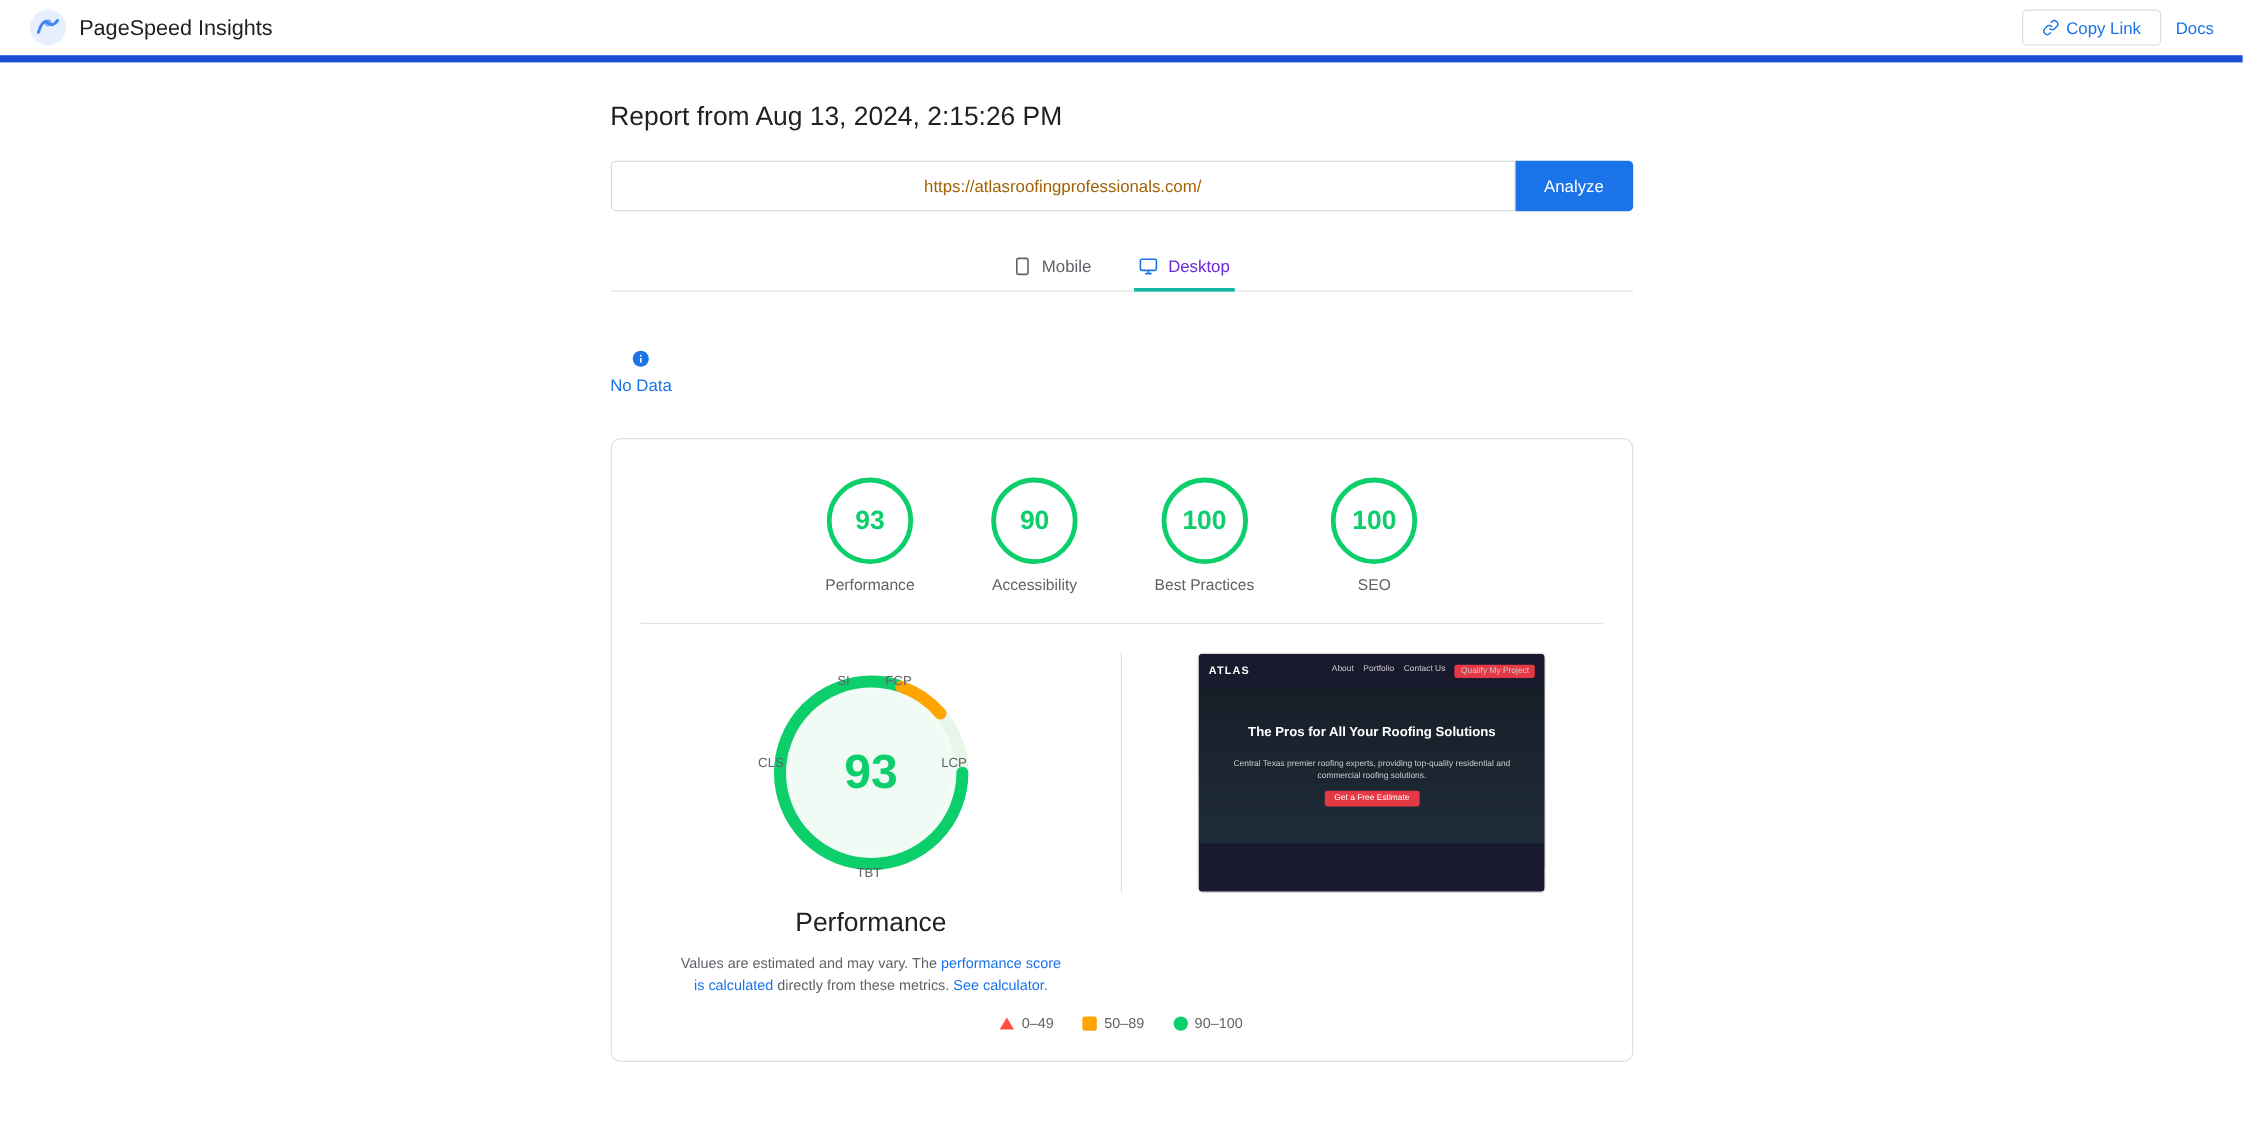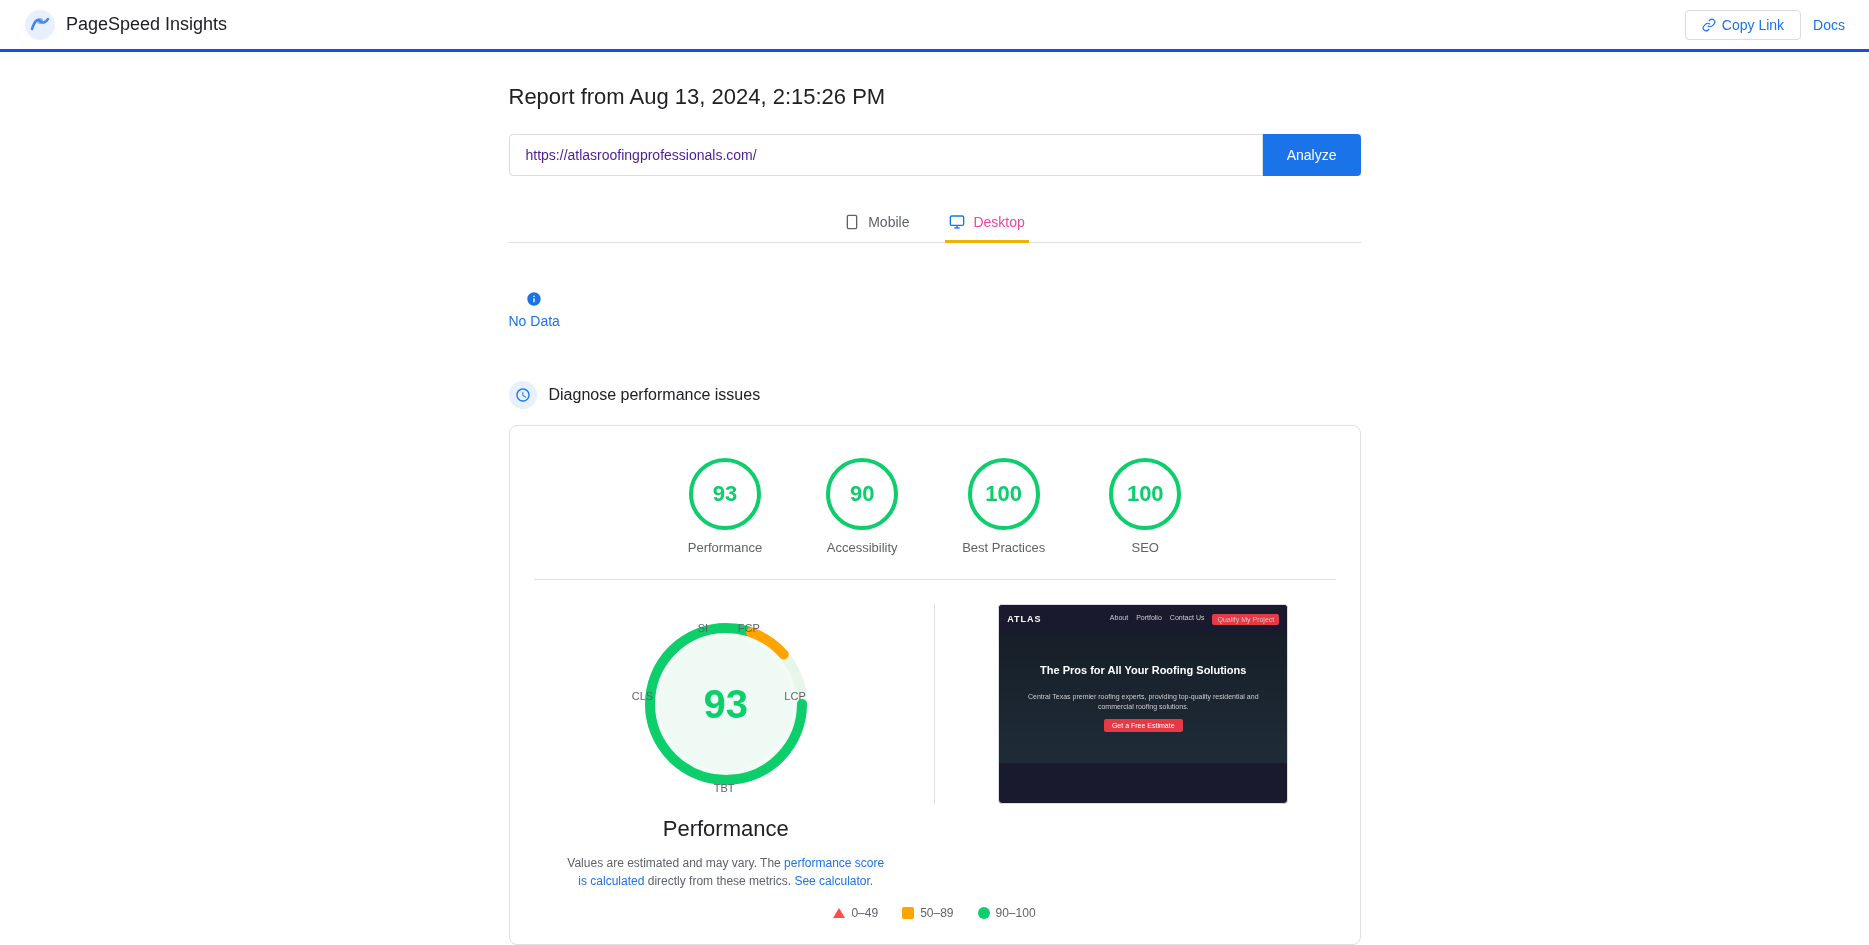--- a/index.html
+++ b/index.html
@@ -11,7 +11,7 @@
       align-items: center;
       justify-content: space-between;
       padding: 8px 24px;
-      border-bottom: 3px solid #1d4ed8;
+      border-bottom: 6px solid #1d4ed8;
       height: 52px;
     }
     .header-left {

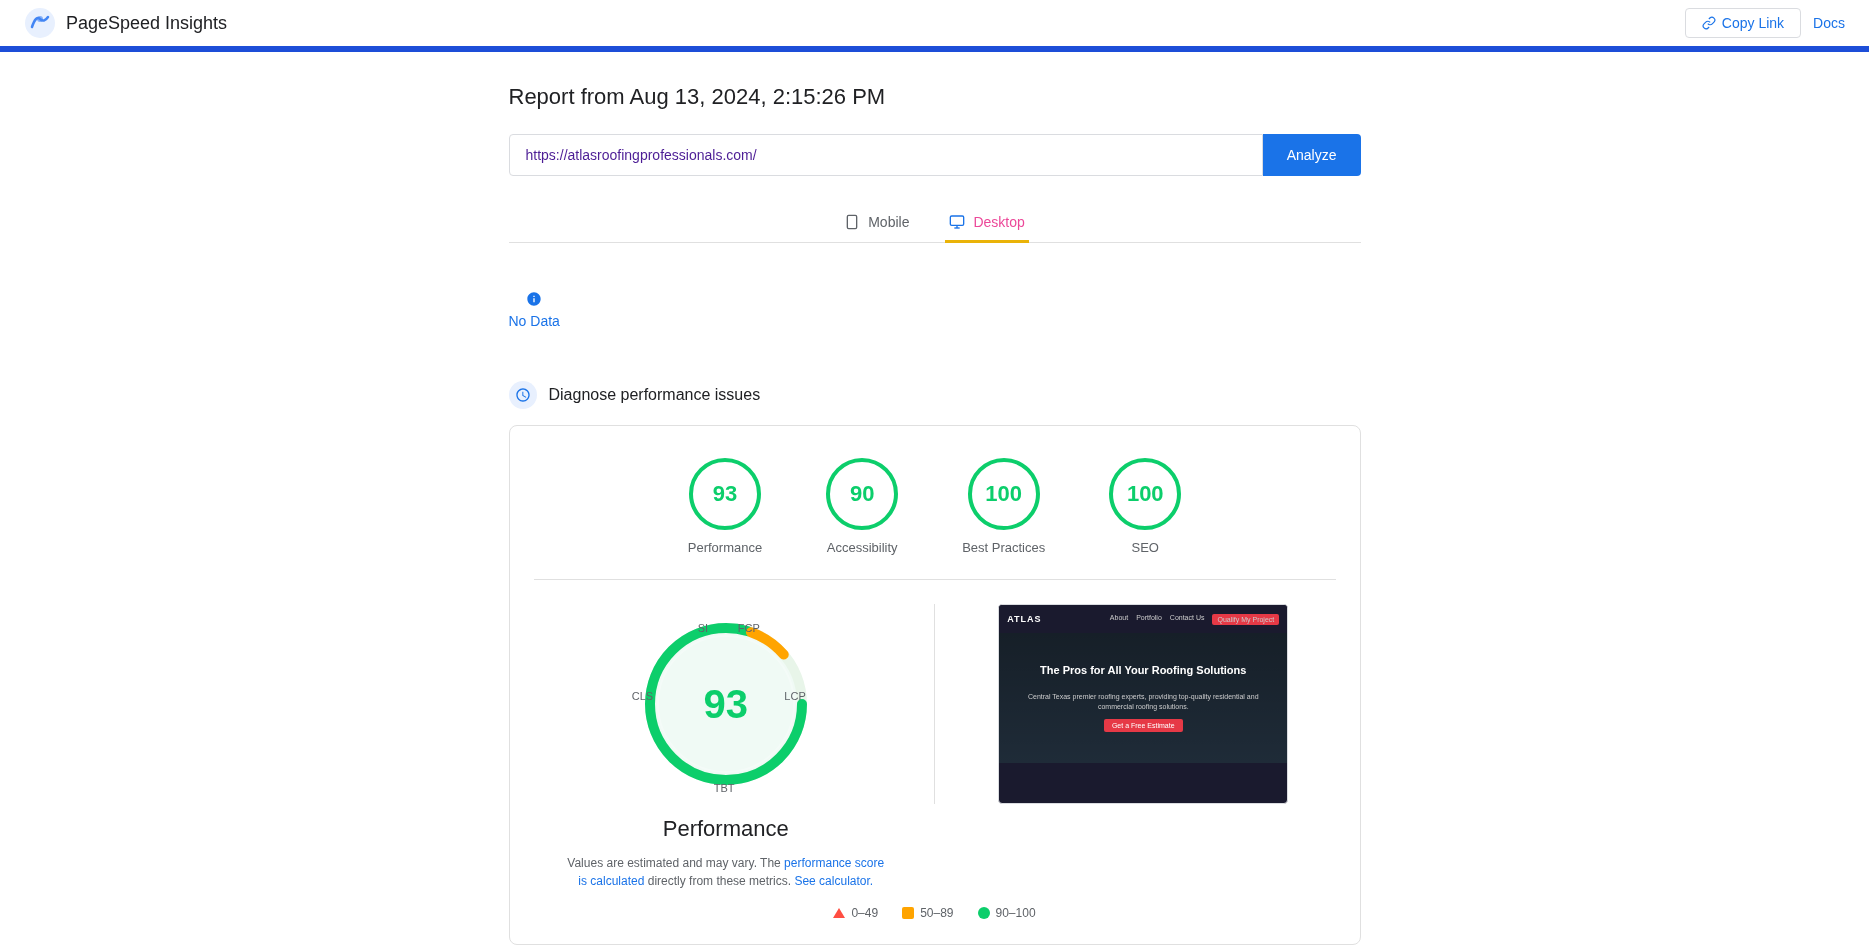--- a/index.html
+++ b/index.html
@@ -78,8 +78,9 @@
       border: 1px solid #dadce0;
       border-radius: 4px 0 0 4px;
       font-size: 14px;
-      color: #4c1d95;
+      color: #a16207;
       outline: none;
+      text-align: center;
     }
     .analyze-btn {
       padding: 12px 24px;

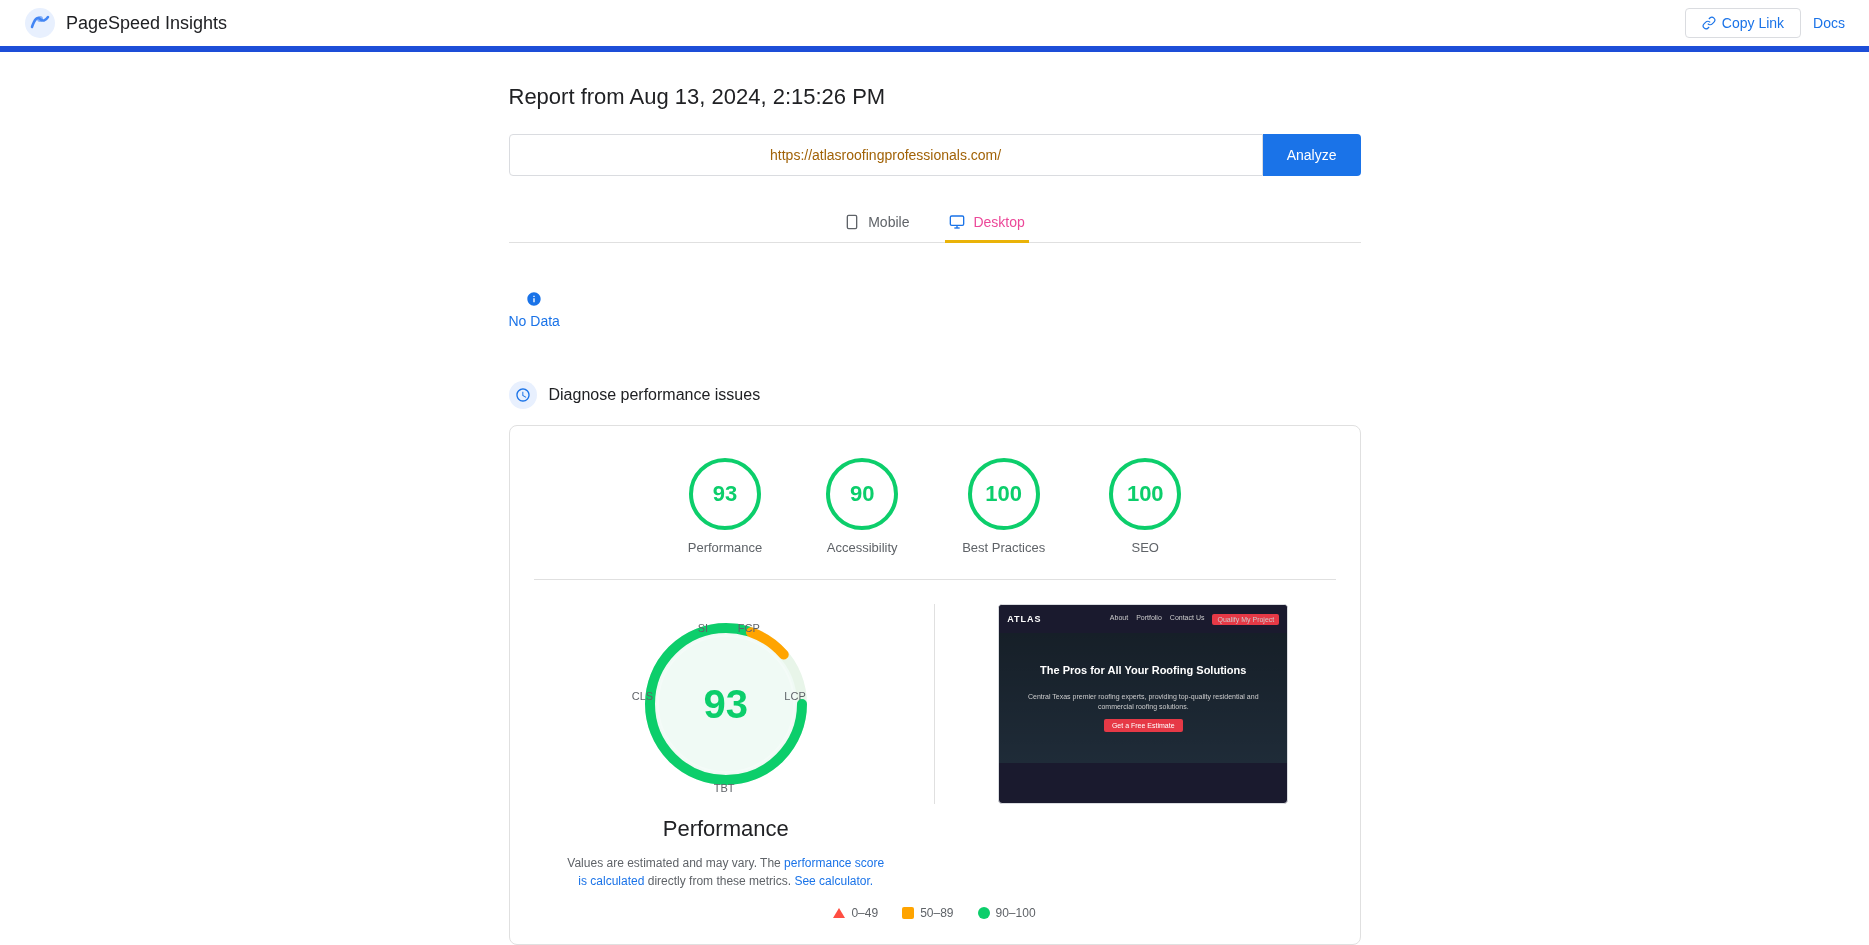--- a/index.html
+++ b/index.html
@@ -114,8 +114,8 @@
       color: #5f6368;
     }
     .tab.active {
-      color: #ec4899;
-      border-bottom: 3px solid #eab308;
+      color: #6d28d9;
+      border-bottom: 3px solid #14b8a6;
     }
 
     

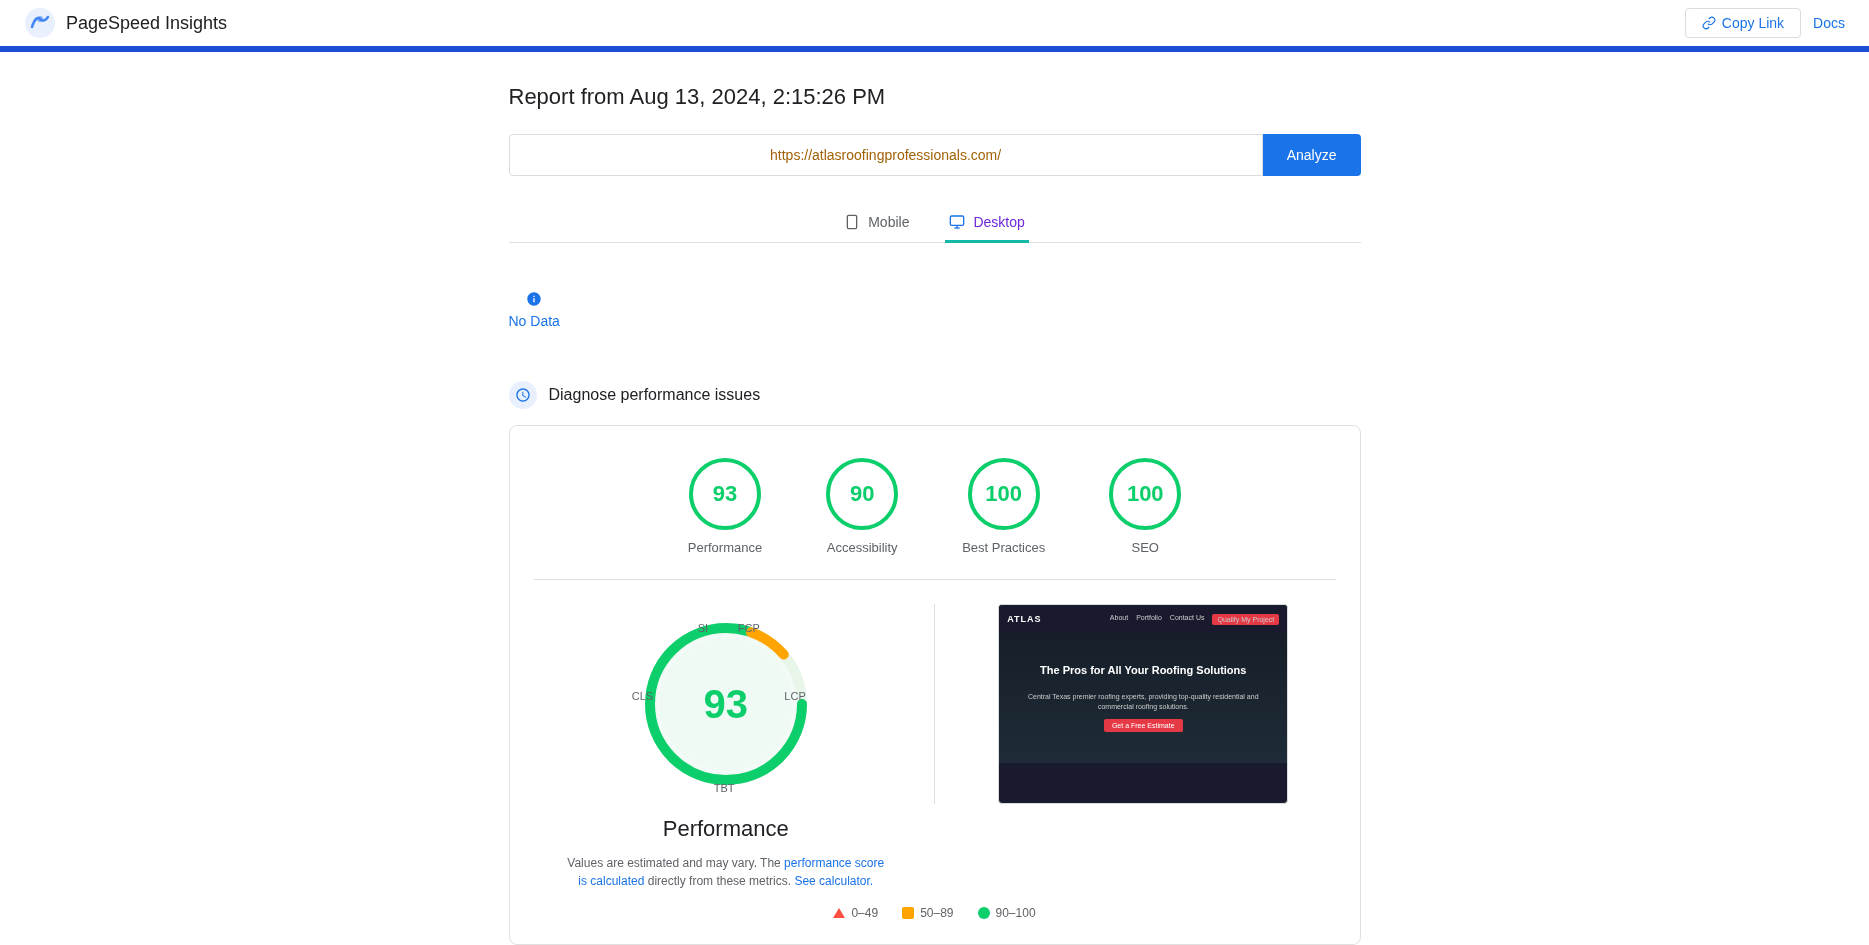--- a/index.html
+++ b/index.html
@@ -446,16 +446,6 @@
   </div>
 
   <div class="section">
-    <div class="section-header">
-      <div class="section-header-left">
-        <div class="section-icon">
-          <svg width="16" height="16" viewBox="0 0 24 24" fill="#1a73e8">
-            <path d="M12 2C6.48 2 2 6.48 2 12s4.48 10 10 10 10-4.48 10-10S17.52 2 12 2zm0 18c-4.41 0-8-3.59-8-8s3.59-8 8-8 8 3.59 8 8-3.59 8-8 8zm.5-13H11v6l5.25 3.15.75-1.23-4.5-2.67V7z"></path>
-          </svg>
-        </div>
-        <span class="section-title">Diagnose performance issues</span>
-      </div>
-    </div>
 
     <div class="scores-card">
       <div class="scores-row">

